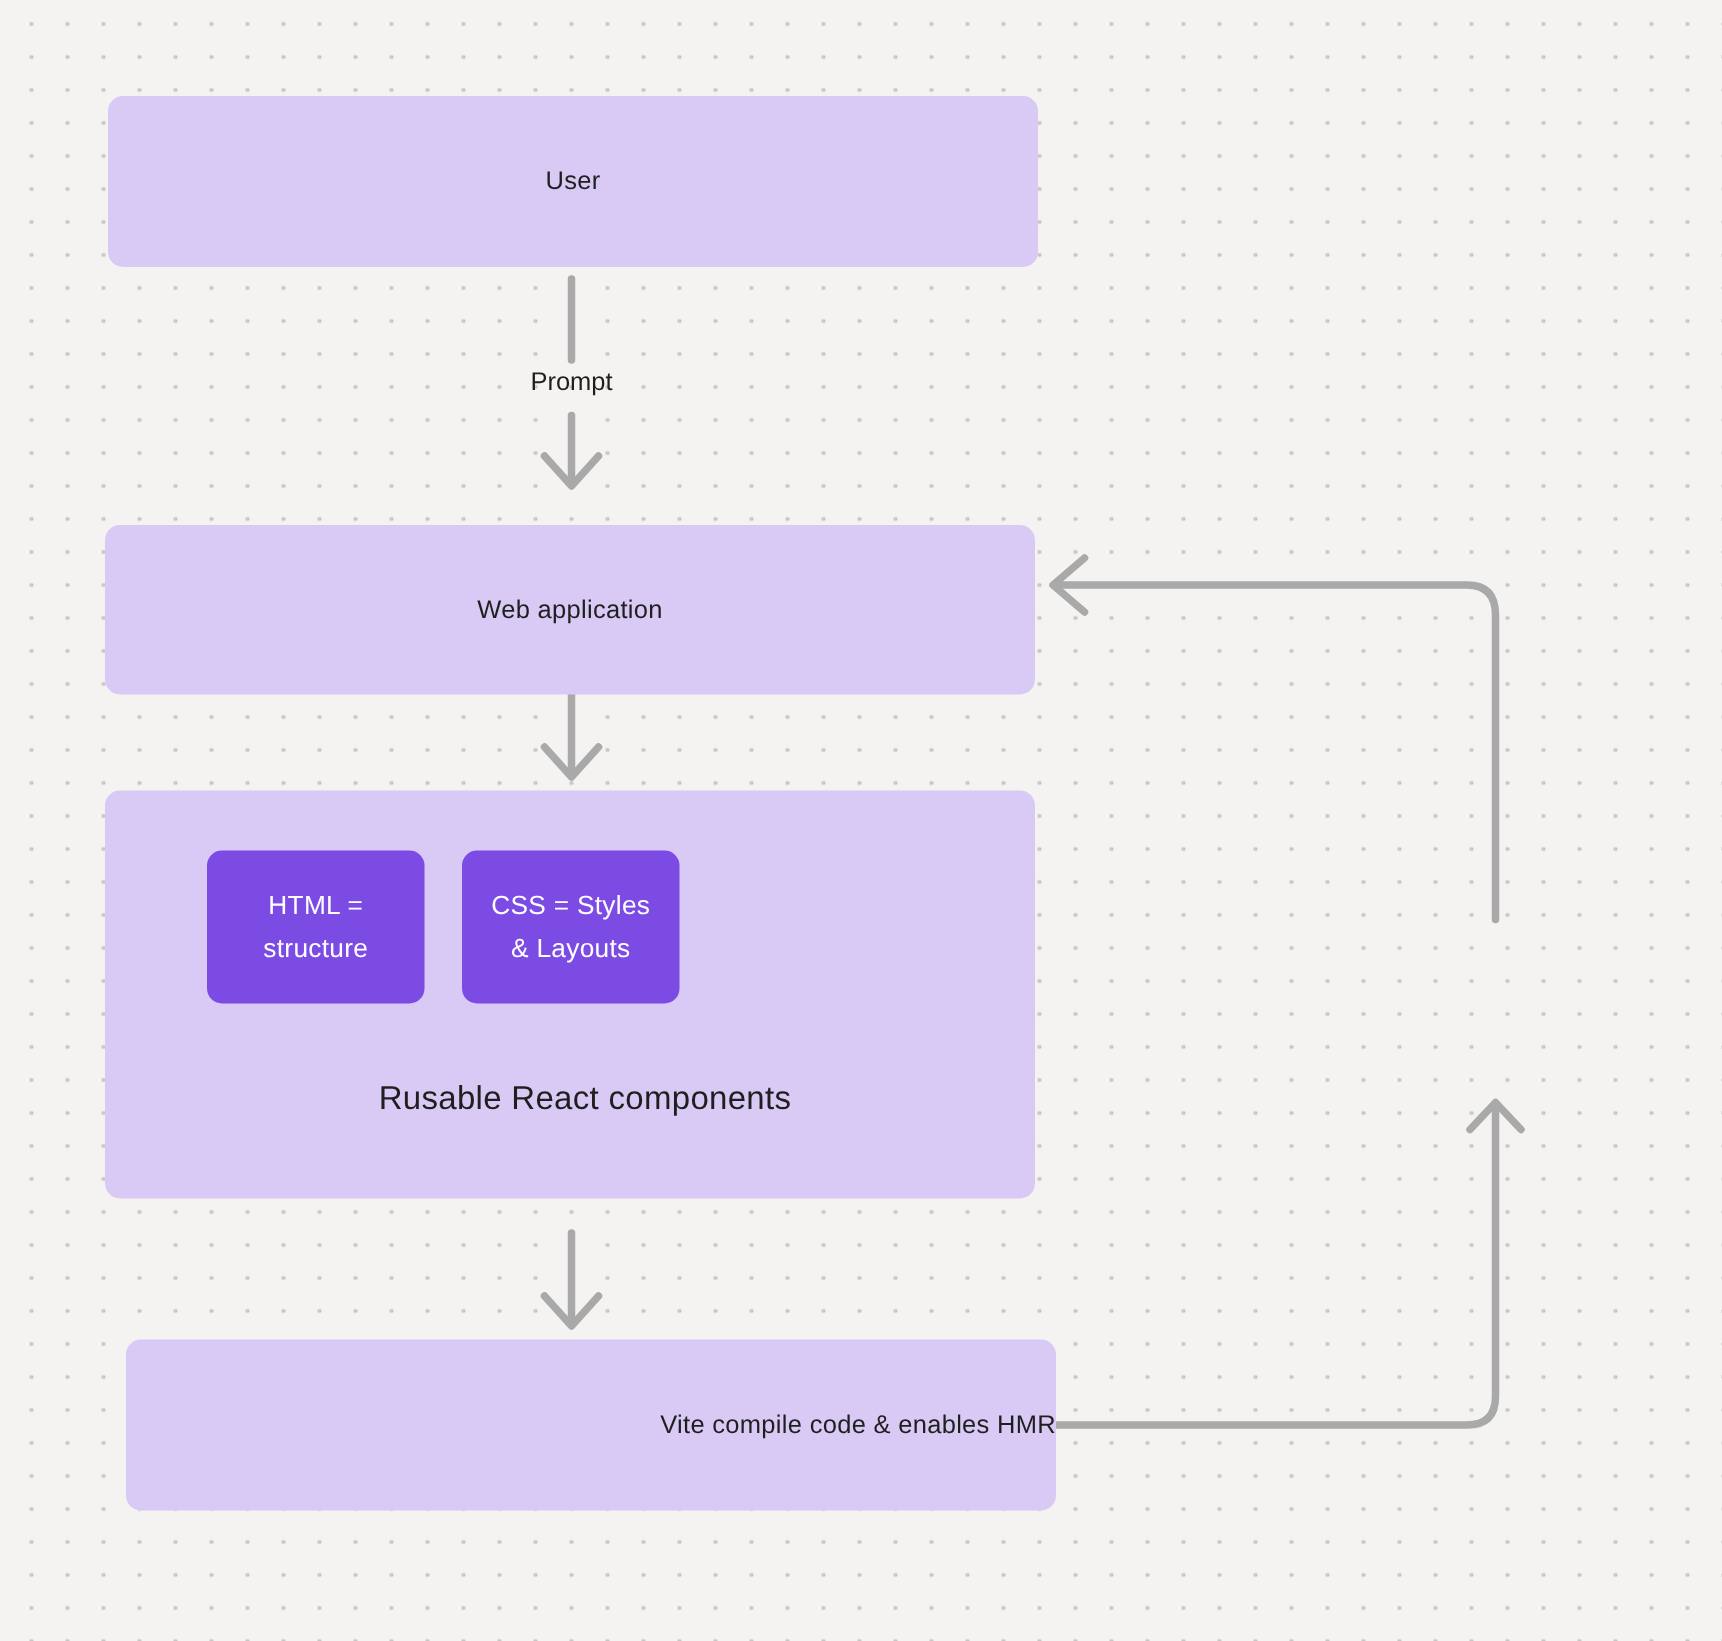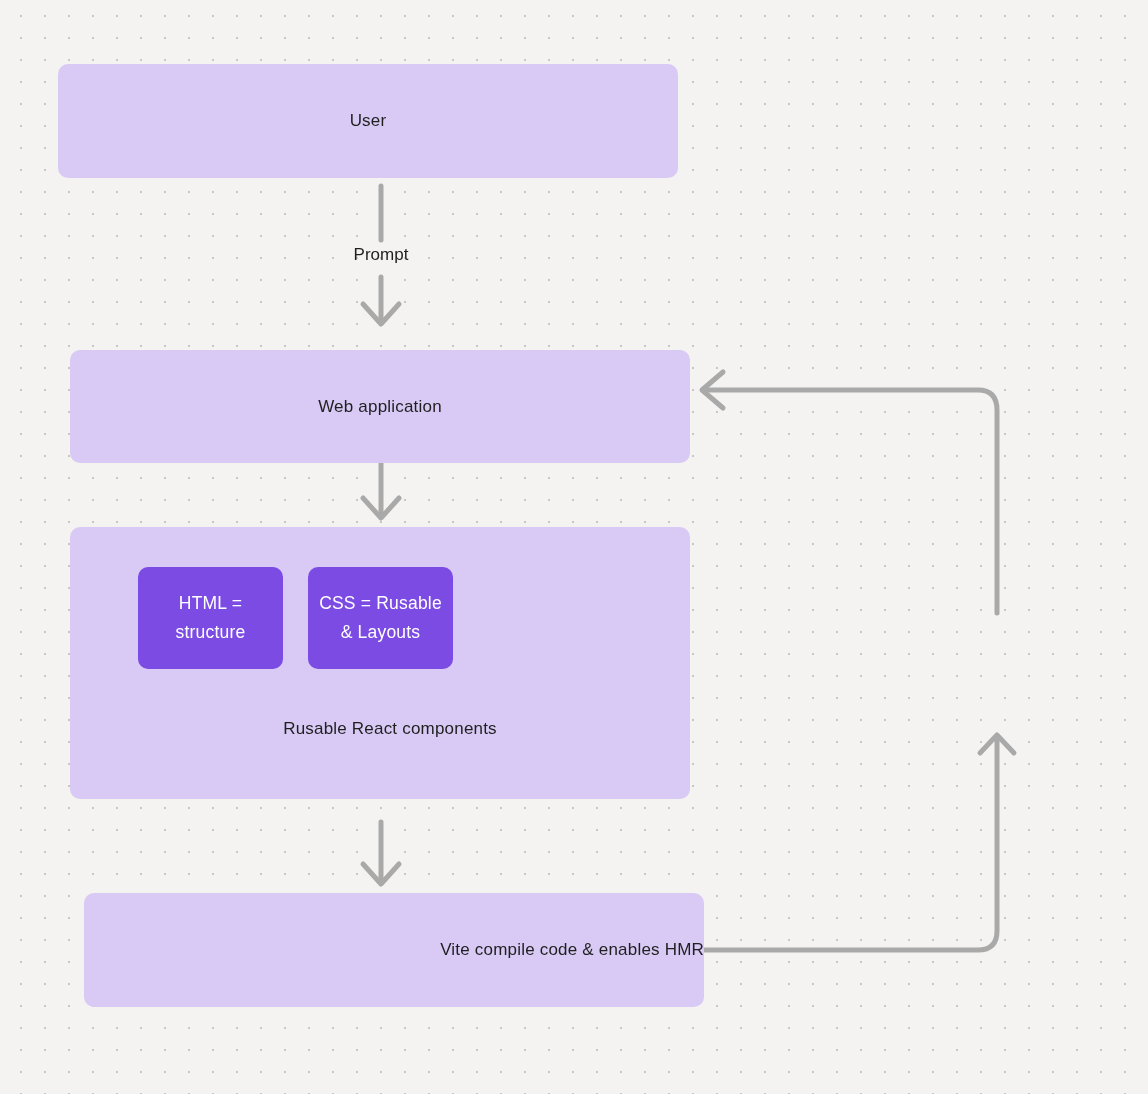--- a/index.html
+++ b/index.html
@@ -39,7 +39,7 @@
     letter-spacing: 0.2px;
   }
 
-  .node-user   { left: 58px;  top: 64px;  width: 620px; height: 114px; }
+  .node-user   { left: 72px;  top: 64px;  width: 620px; height: 114px; }
   .node-webapp { left: 70px;  top: 350px; width: 620px; height: 113px; }
   .node-group  { left: 70px;  top: 527px; width: 620px; height: 272px; display: block; }
   .node-vite   { left: 84px;  top: 893px; width: 620px; height: 114px; justify-content: flex-end; }

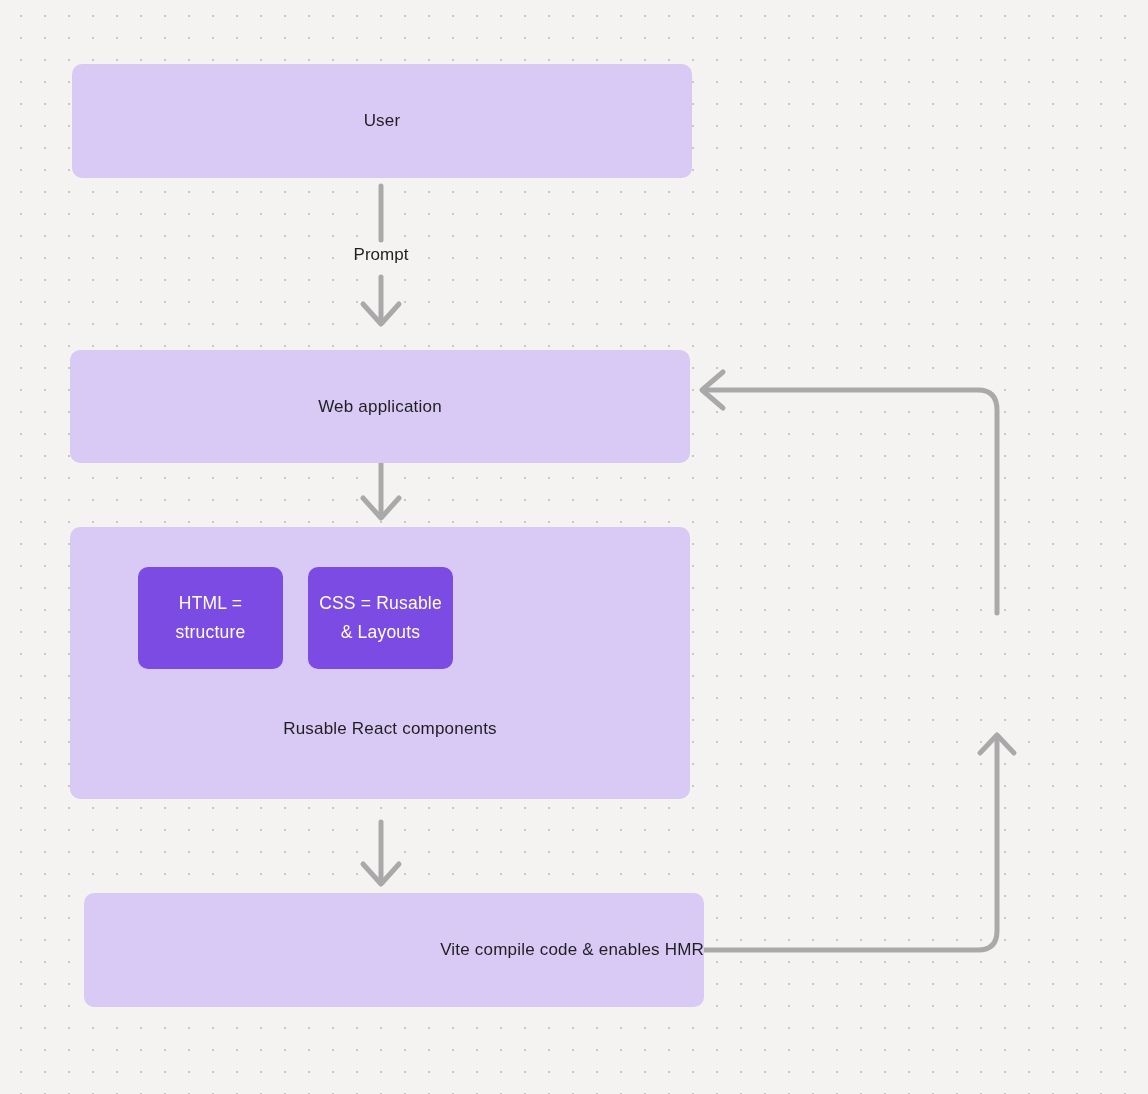--- a/index.html
+++ b/index.html
@@ -138,7 +138,7 @@
       <span>structure</span>
     </div>
     <div class="chip chip-2">
-      <span>CSS = Rusable</span>
+      <span>CSS = Styles</span>
       <span>&amp; Layouts</span>
     </div>
     <div class="group-label">Rusable React components</div>

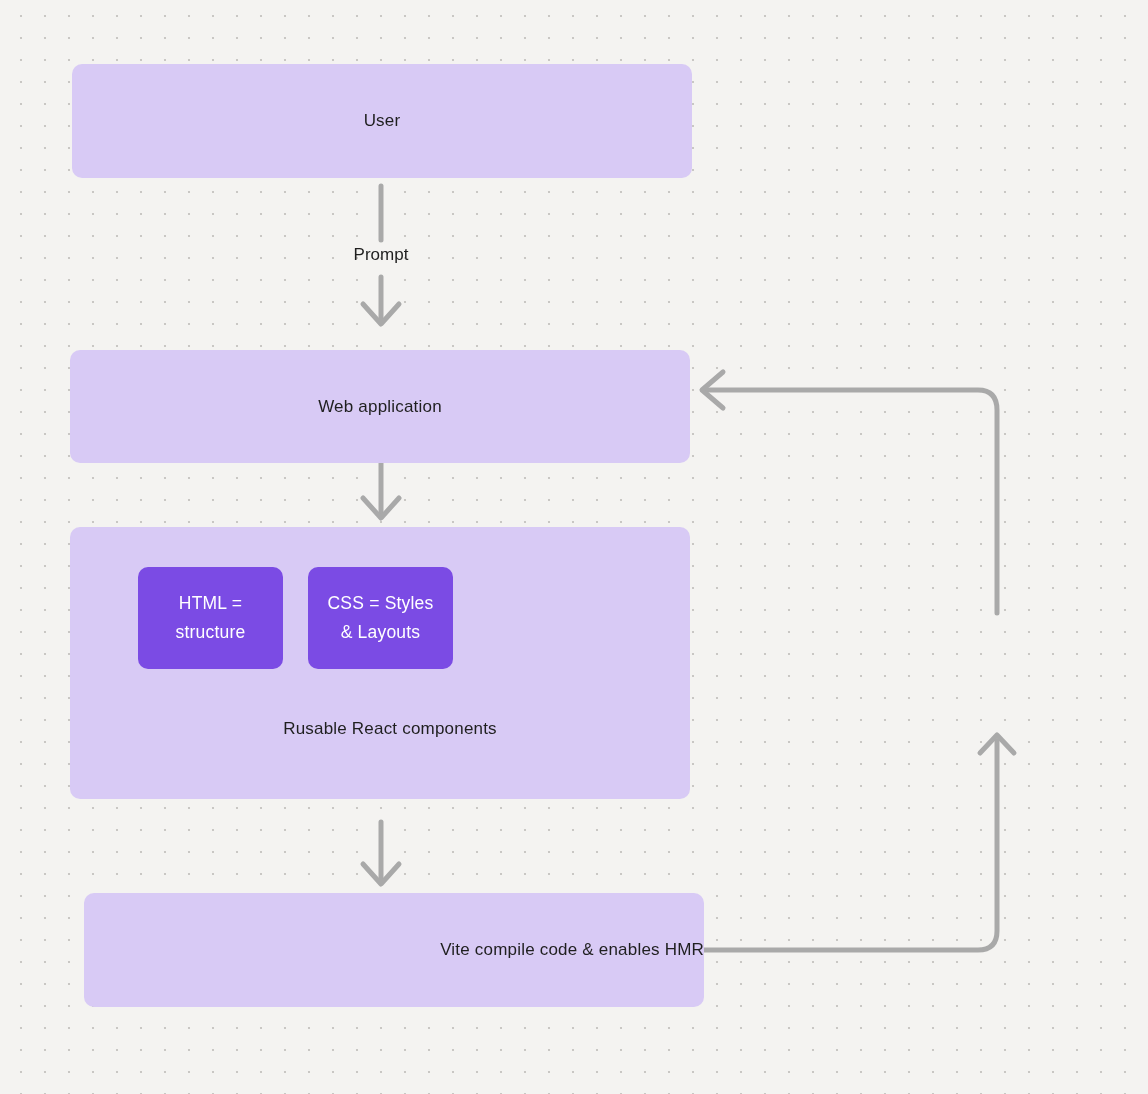--- a/index.html
+++ b/index.html
@@ -71,7 +71,7 @@
     left: 0; right: 0;
     top: 192px;
     text-align: center;
-    font-size: 17px;
+    font-size: 22px;
     font-weight: 500;
     color: var(--text-color, #1f1f1f);
     margin-left: 20px;

